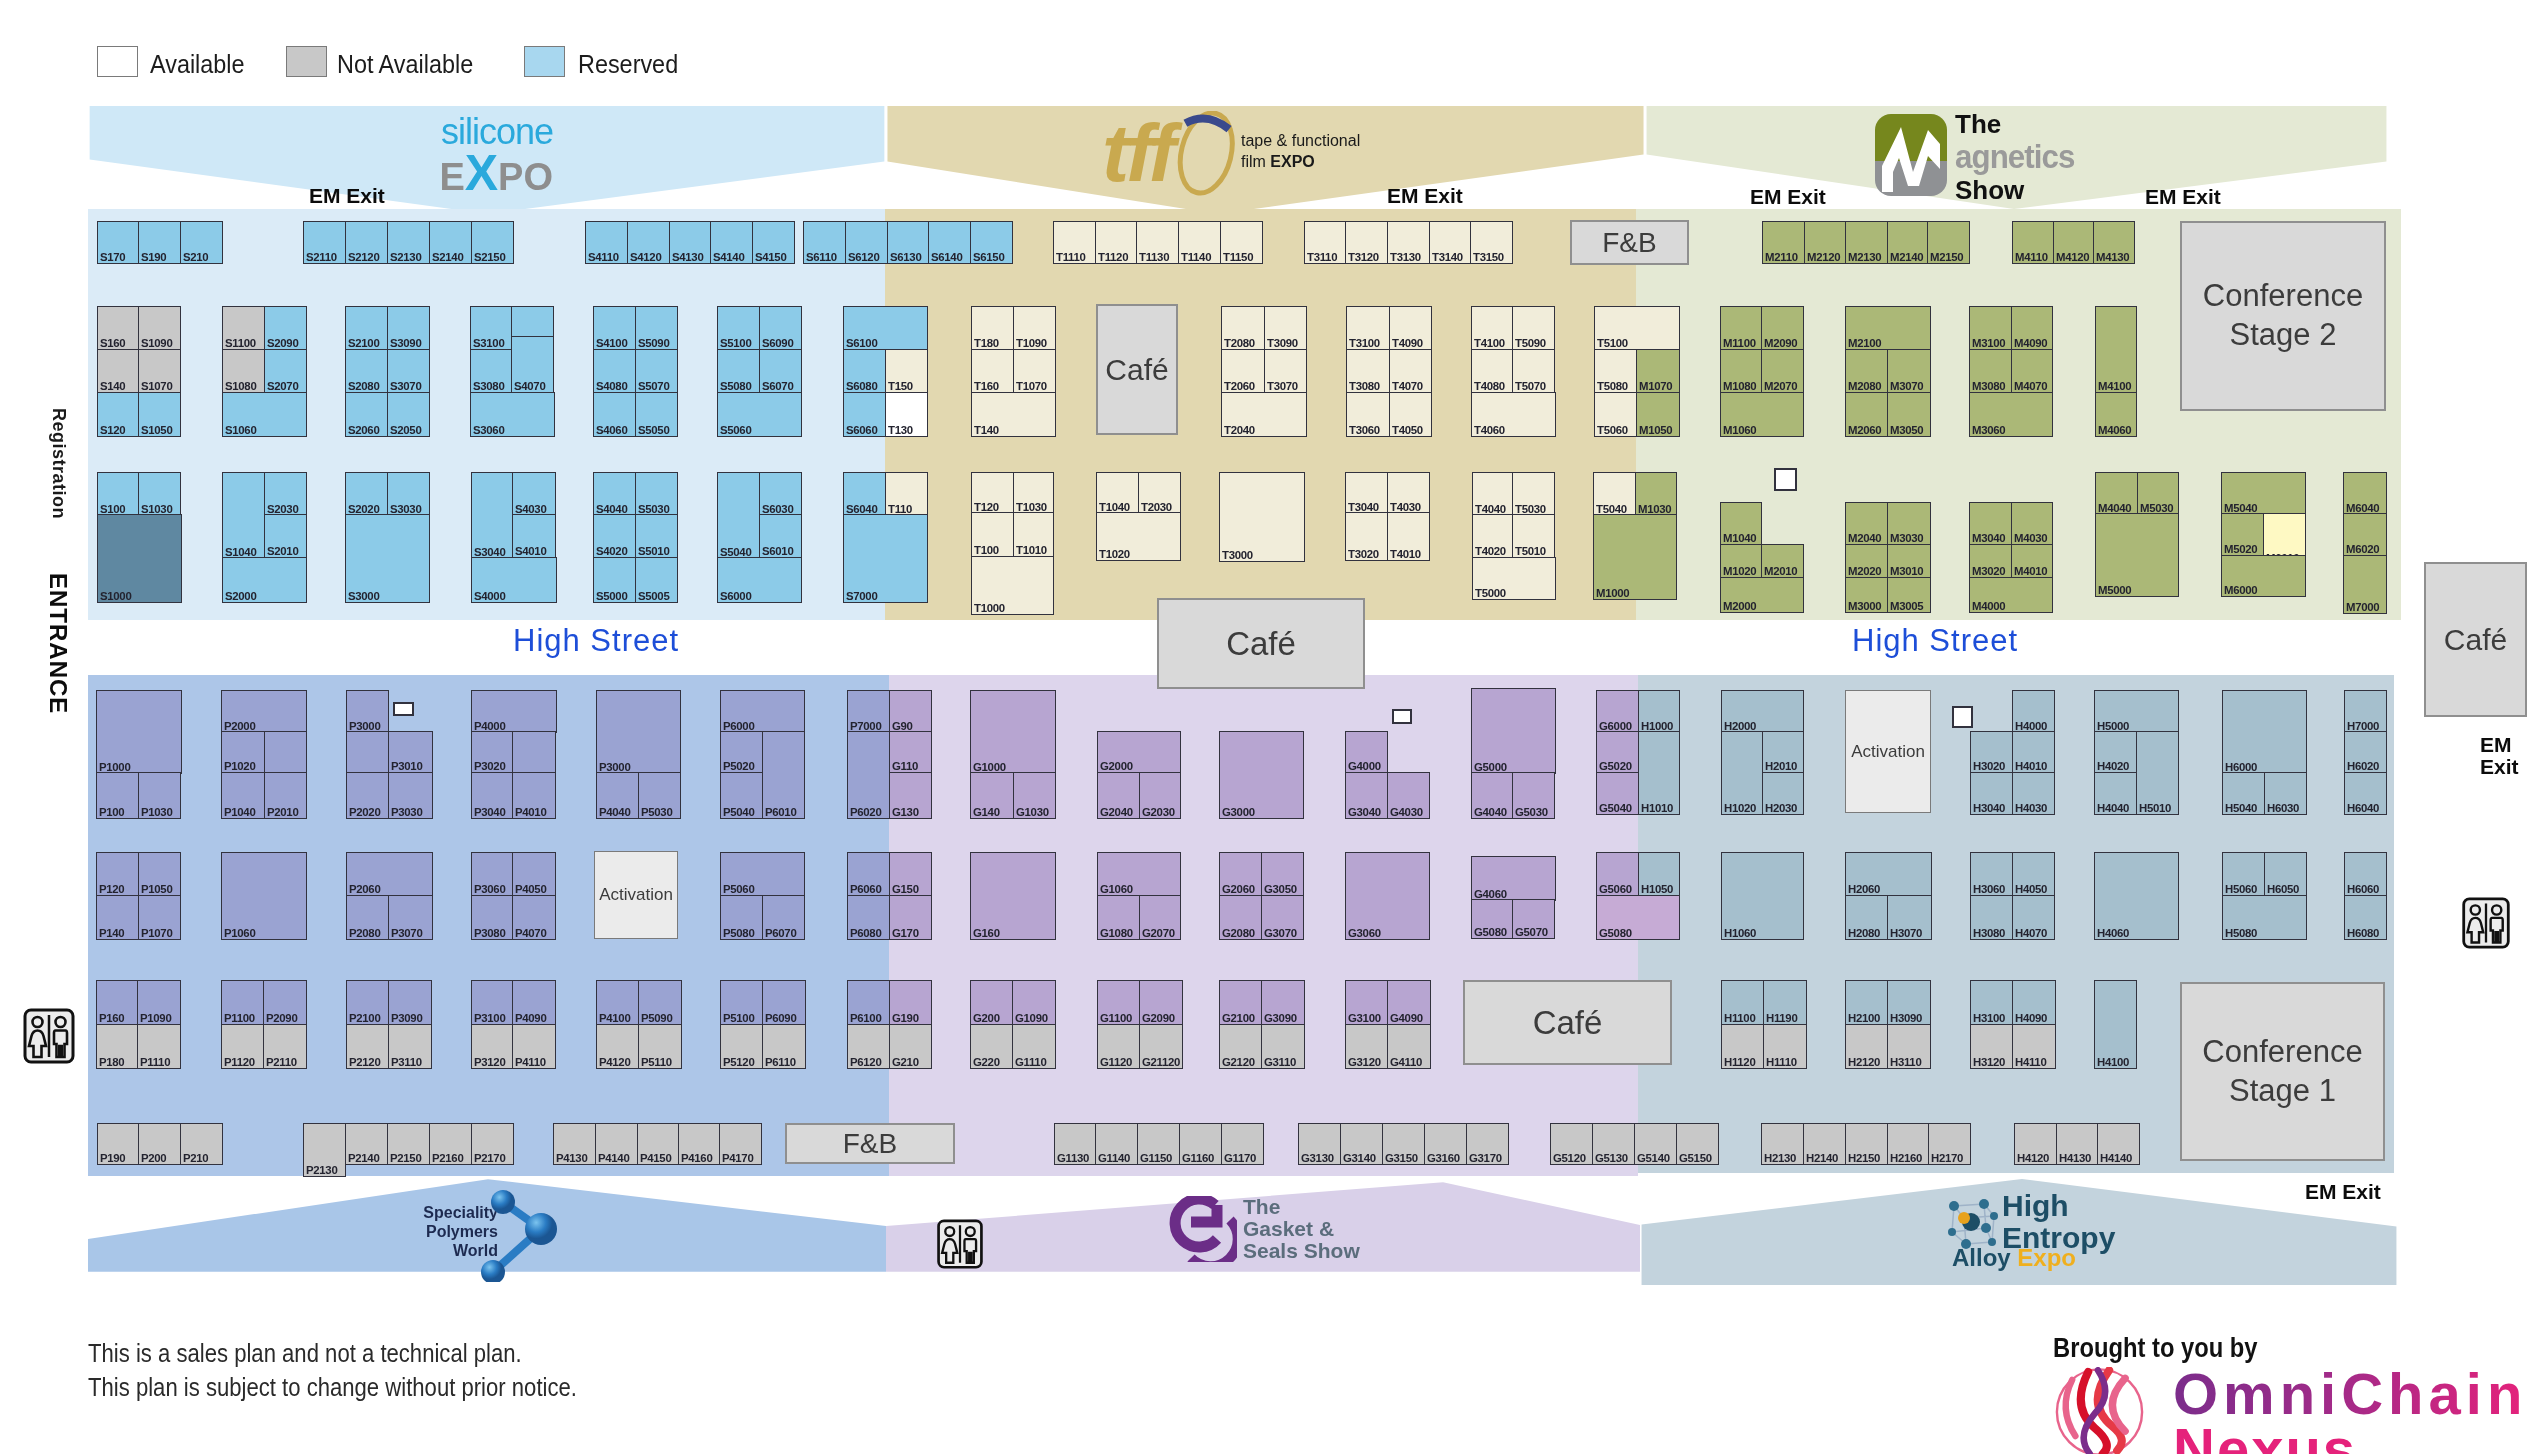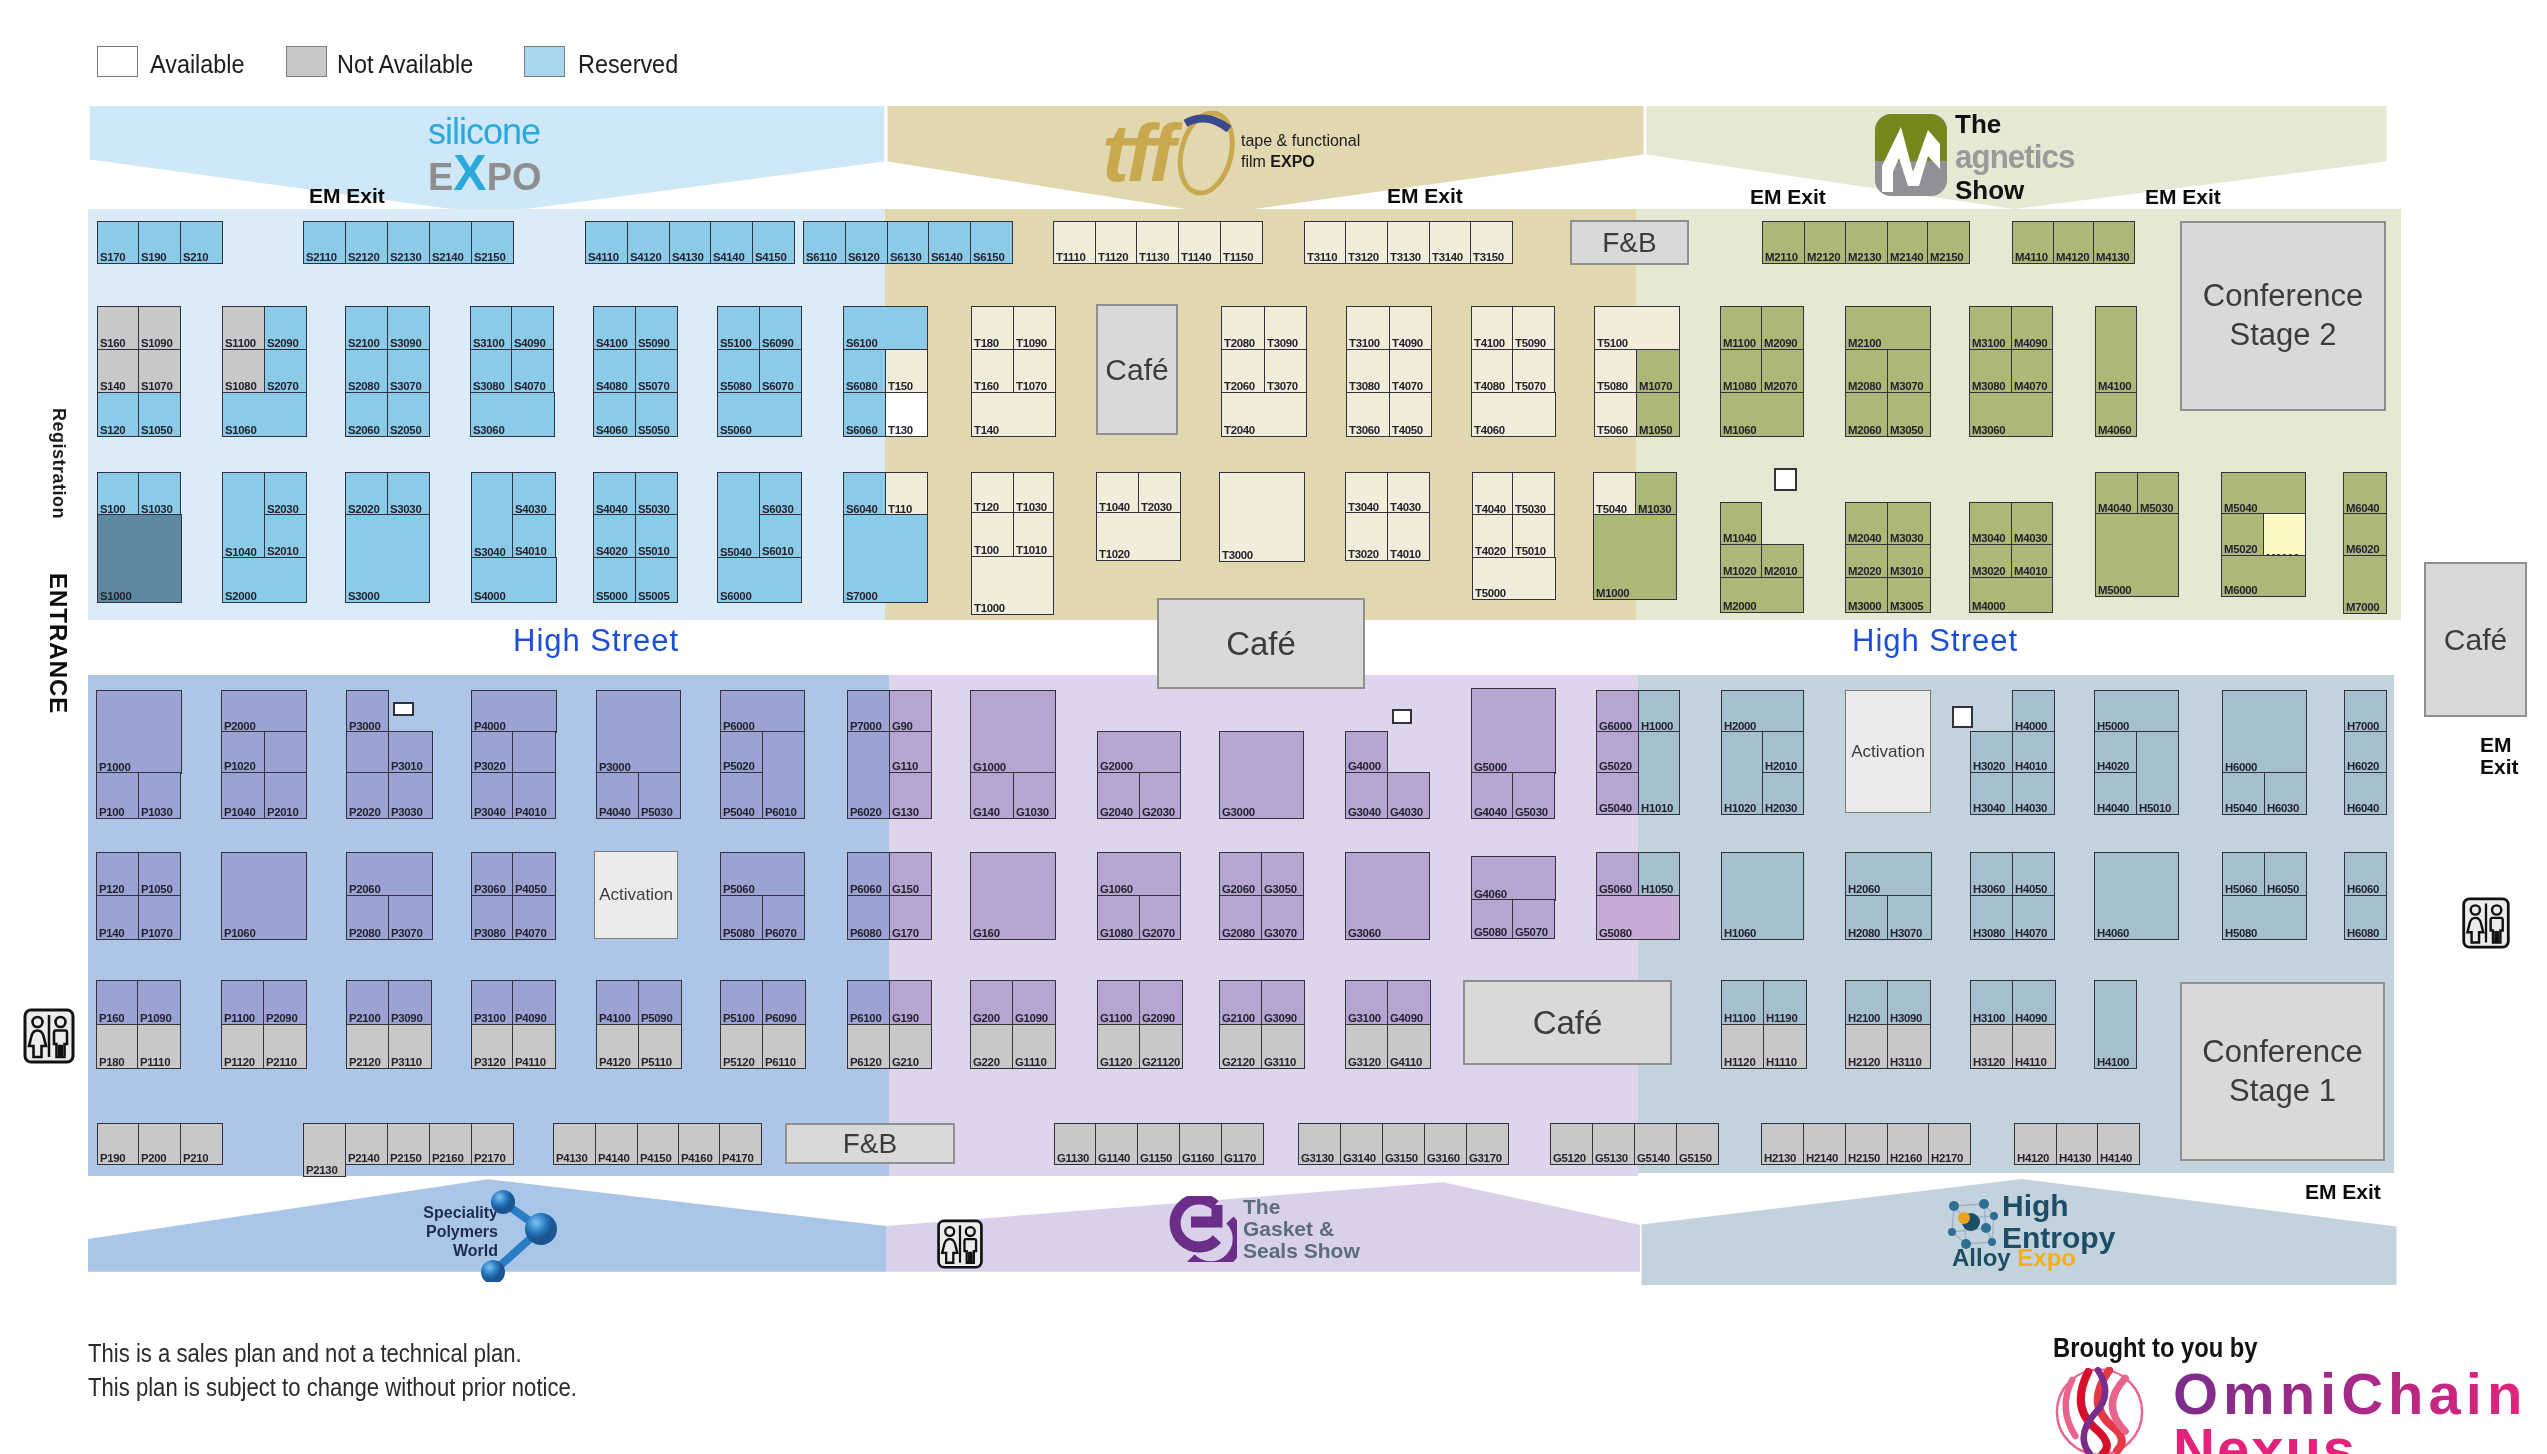--- a/index.html
+++ b/index.html
@@ -42,7 +42,7 @@
       <polygon points="0,0 747,0 747,56 371,104 0,49" fill="#e4e9d4"></polygon>
     </svg>
 
-<div style="position:absolute;left:428px;top:114px;width:125px;text-align:left;line-height:1;">
+<div style="position:absolute;left:428px;top:114px;width:125px;text-align:right;line-height:1;">
 <div style="font-size:36px;color:#2aa9dc;letter-spacing:-1px;">silicone</div>
 <div style="font-weight:800;font-size:38px;letter-spacing:0px;color:#8e8e8e;margin-top:-2px;">E<span style="color:#2aa9dc;font-size:50px;">X</span>PO</div>
 </div>

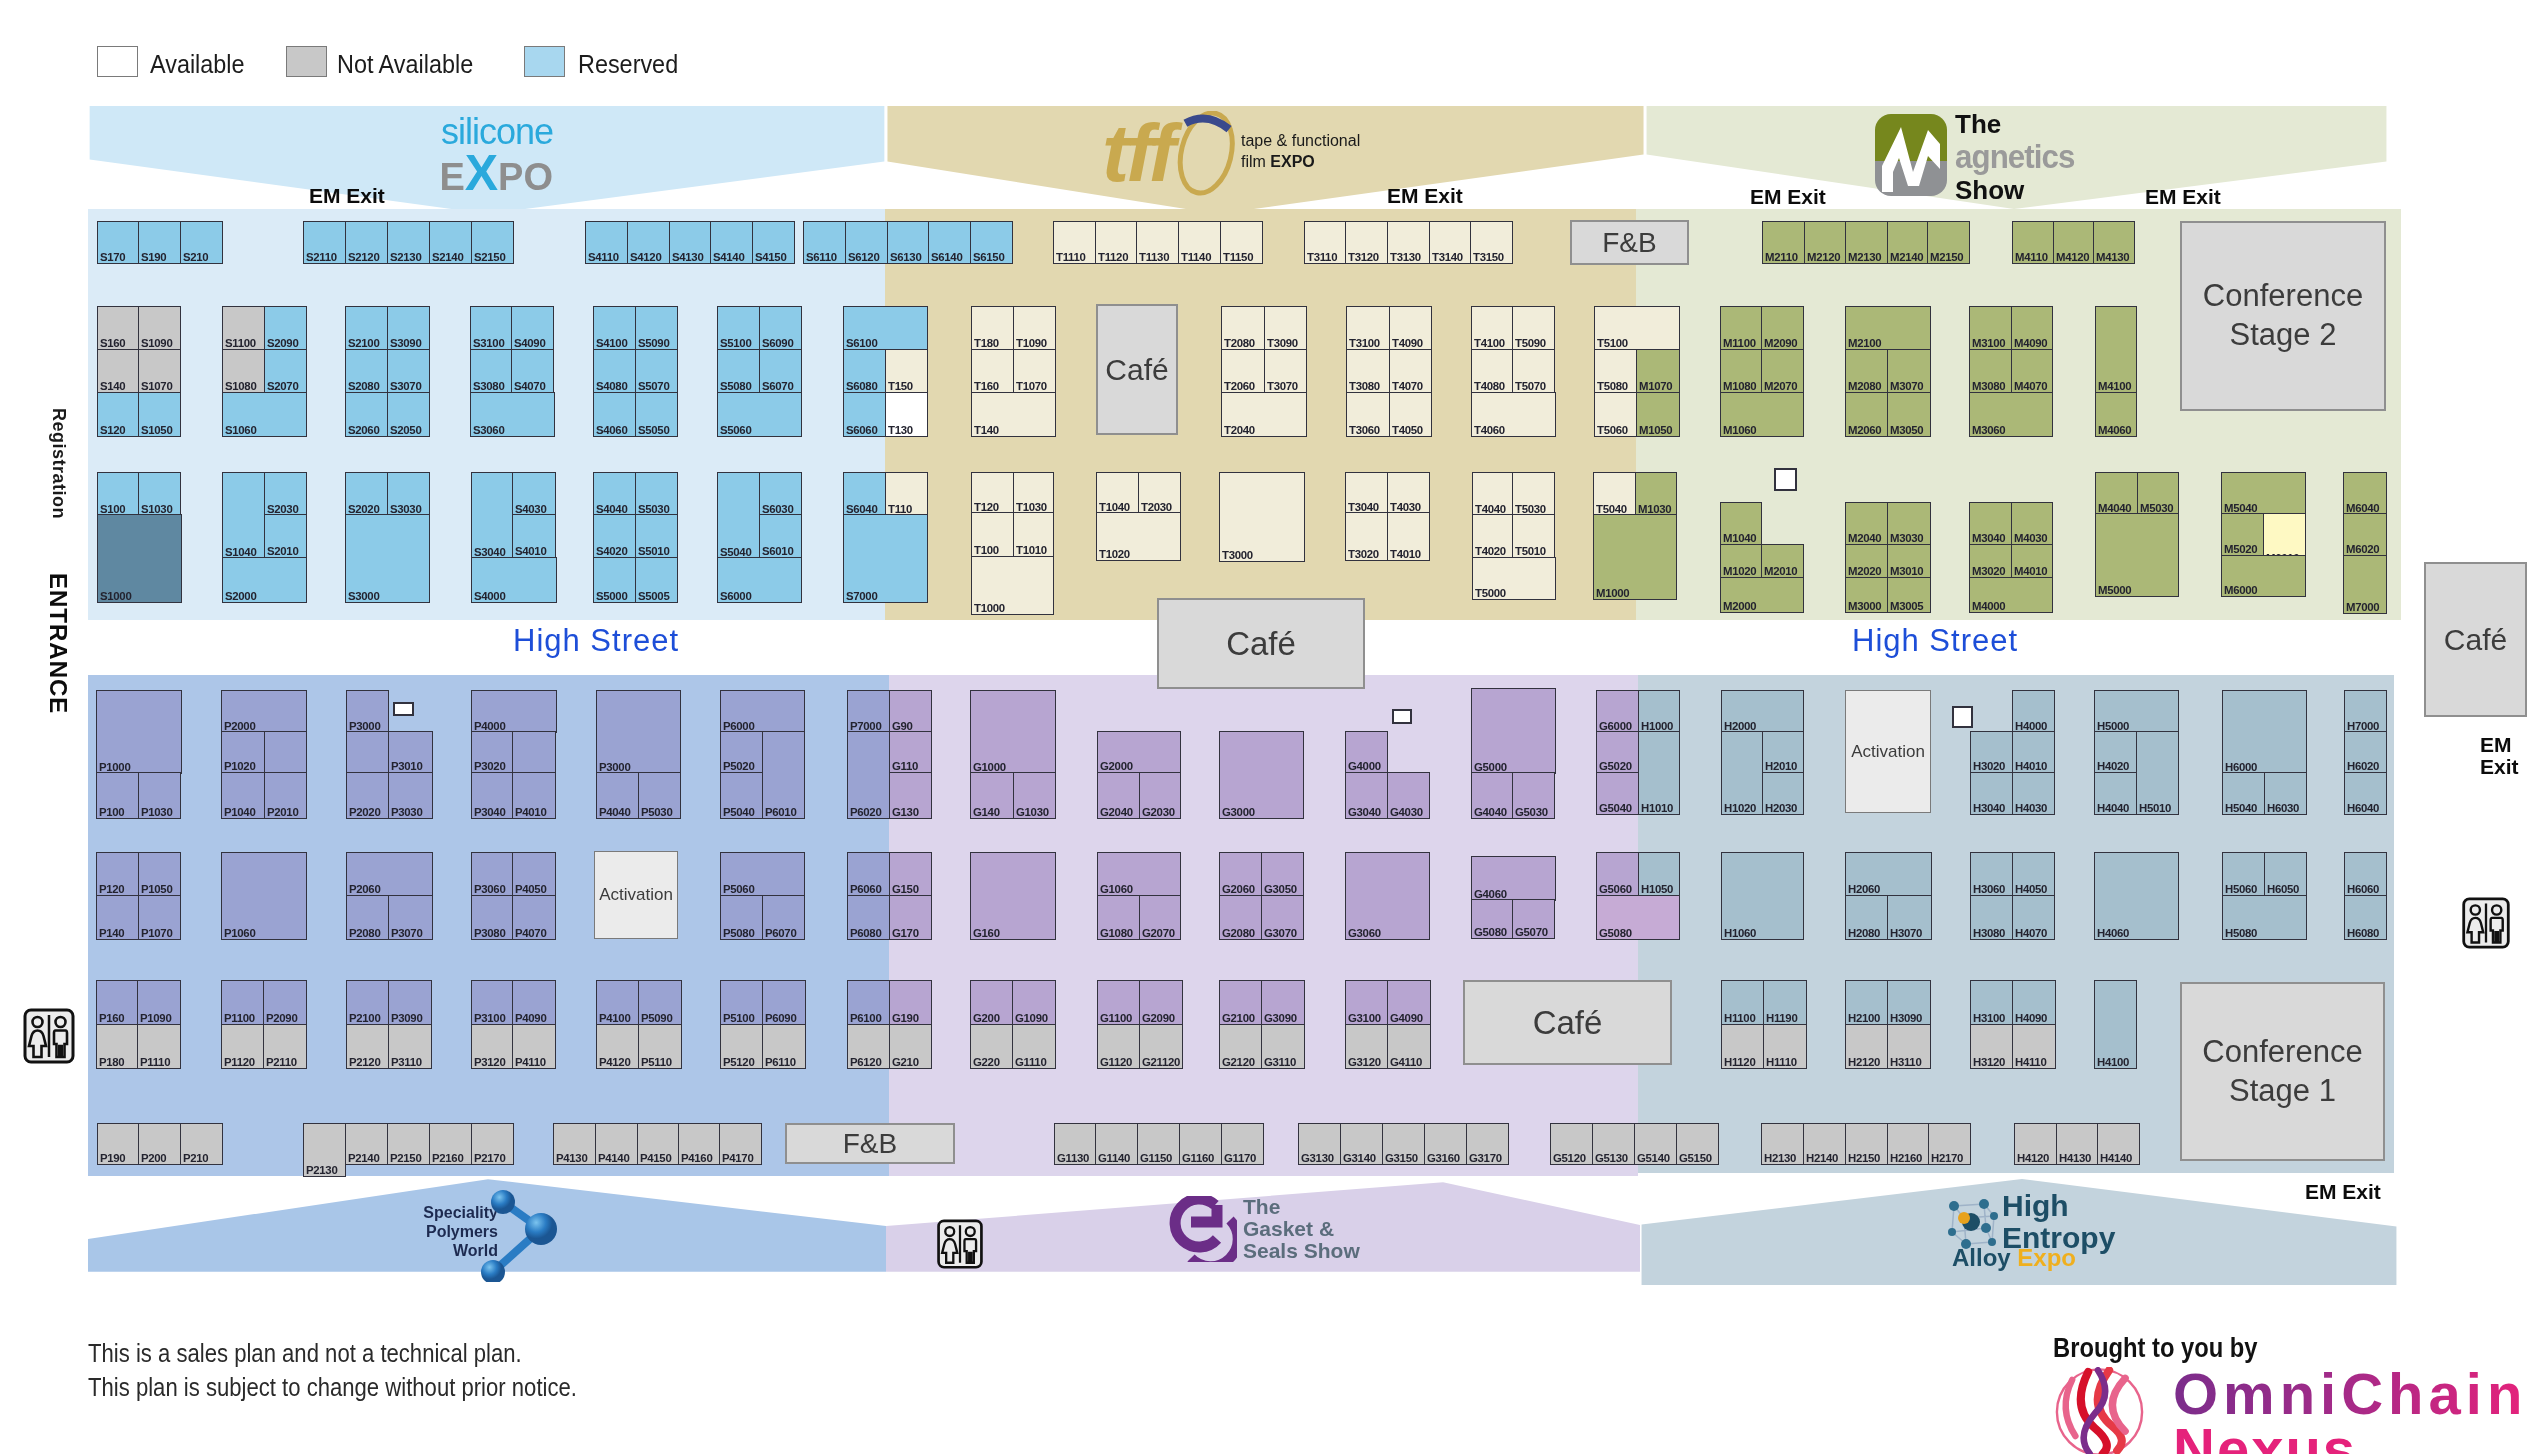--- a/index.html
+++ b/index.html
@@ -328,7 +328,7 @@
       <span>S3080</span>
     </div>
 
-<div class="b" style="left:511px;top:349px;width:43px;height:44px;background:#8ccbe8">
+<div class="b" style="left:511px;top:336px;width:43px;height:57px;background:#8ccbe8">
       <span>S4070</span>
     </div>
 

